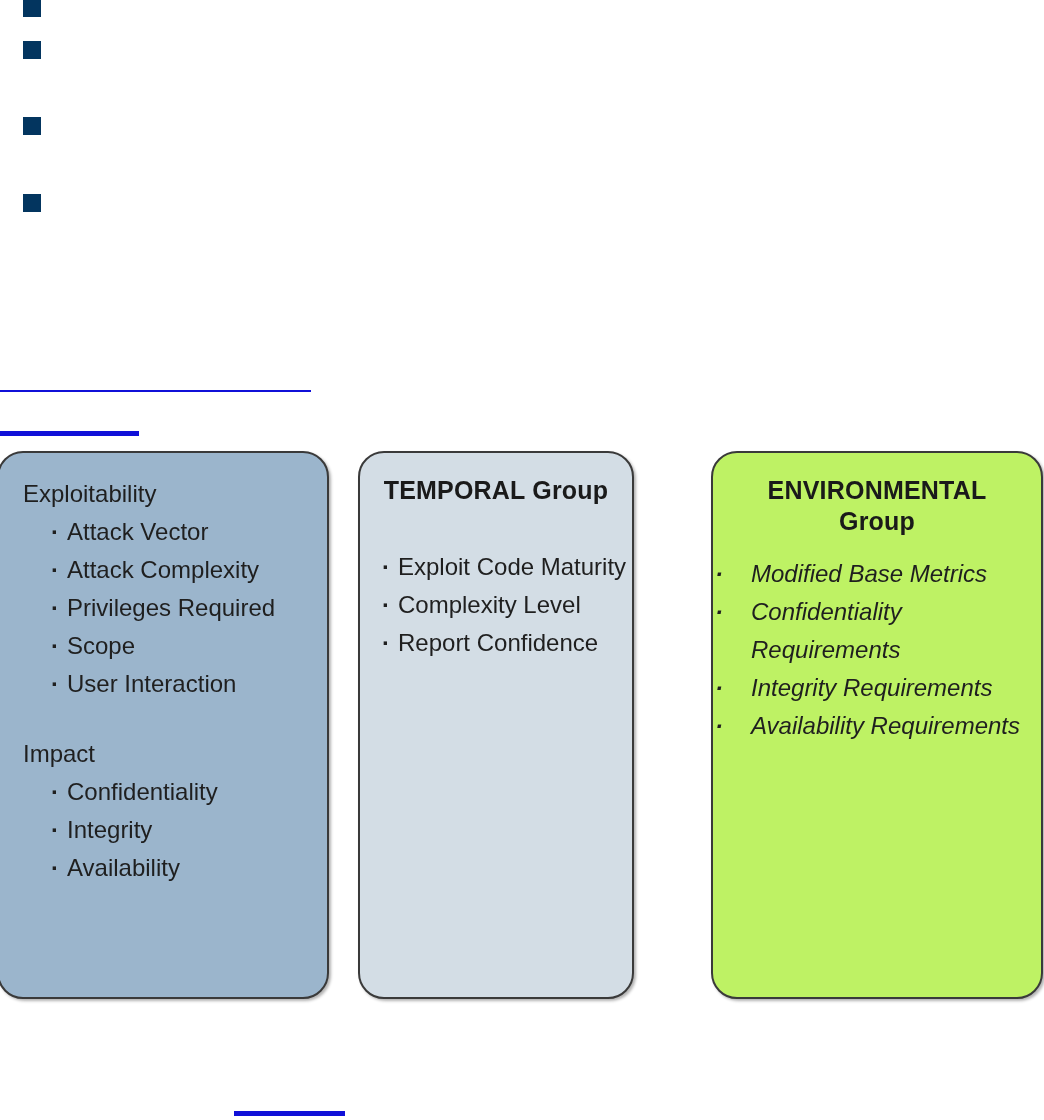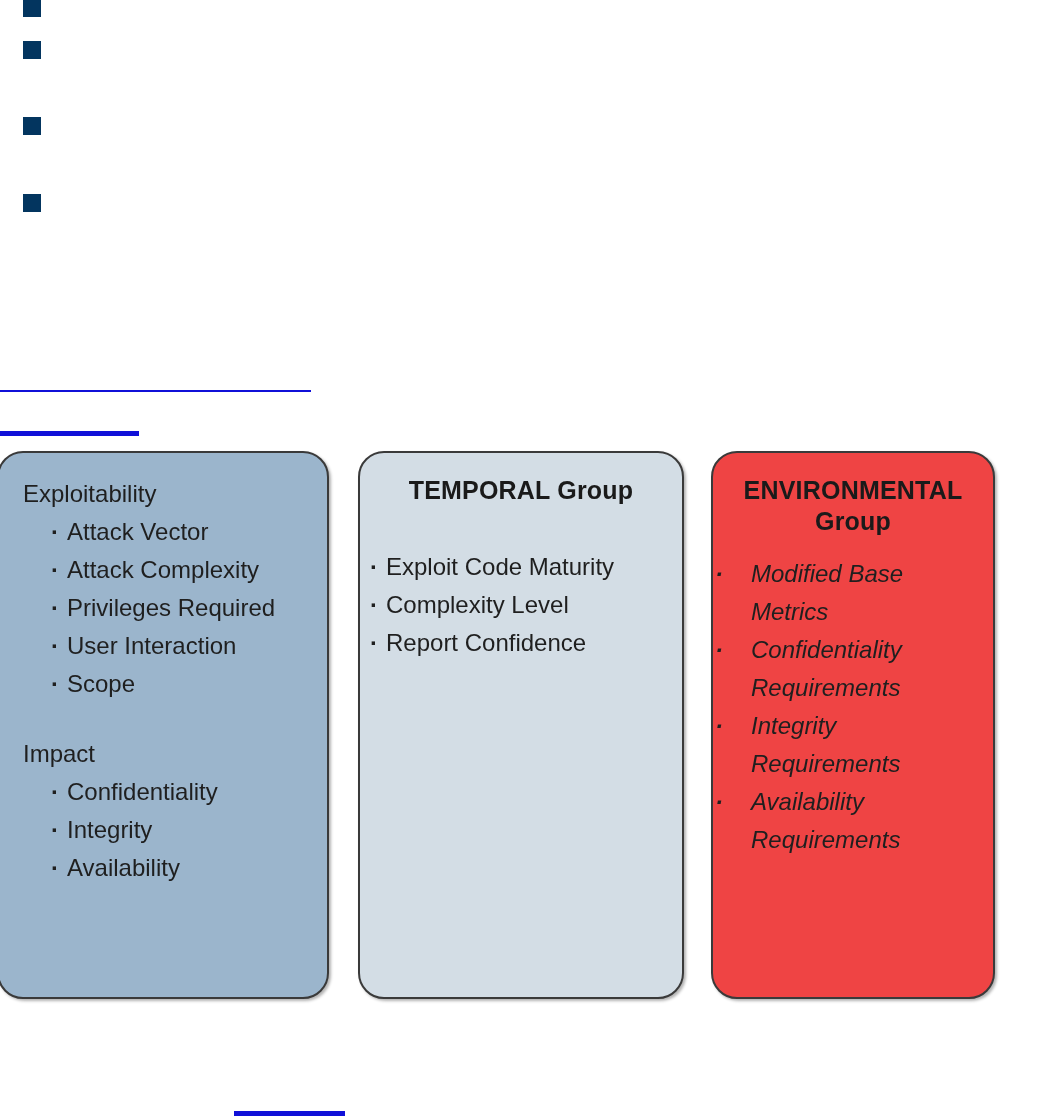--- a/index.html
+++ b/index.html
@@ -54,7 +54,7 @@
   }
   #box-temporal {
     left: 358px;
-    width: 326px;
+    width: 276px;
     background: #d3dde5;
   }
   #box-environmental {

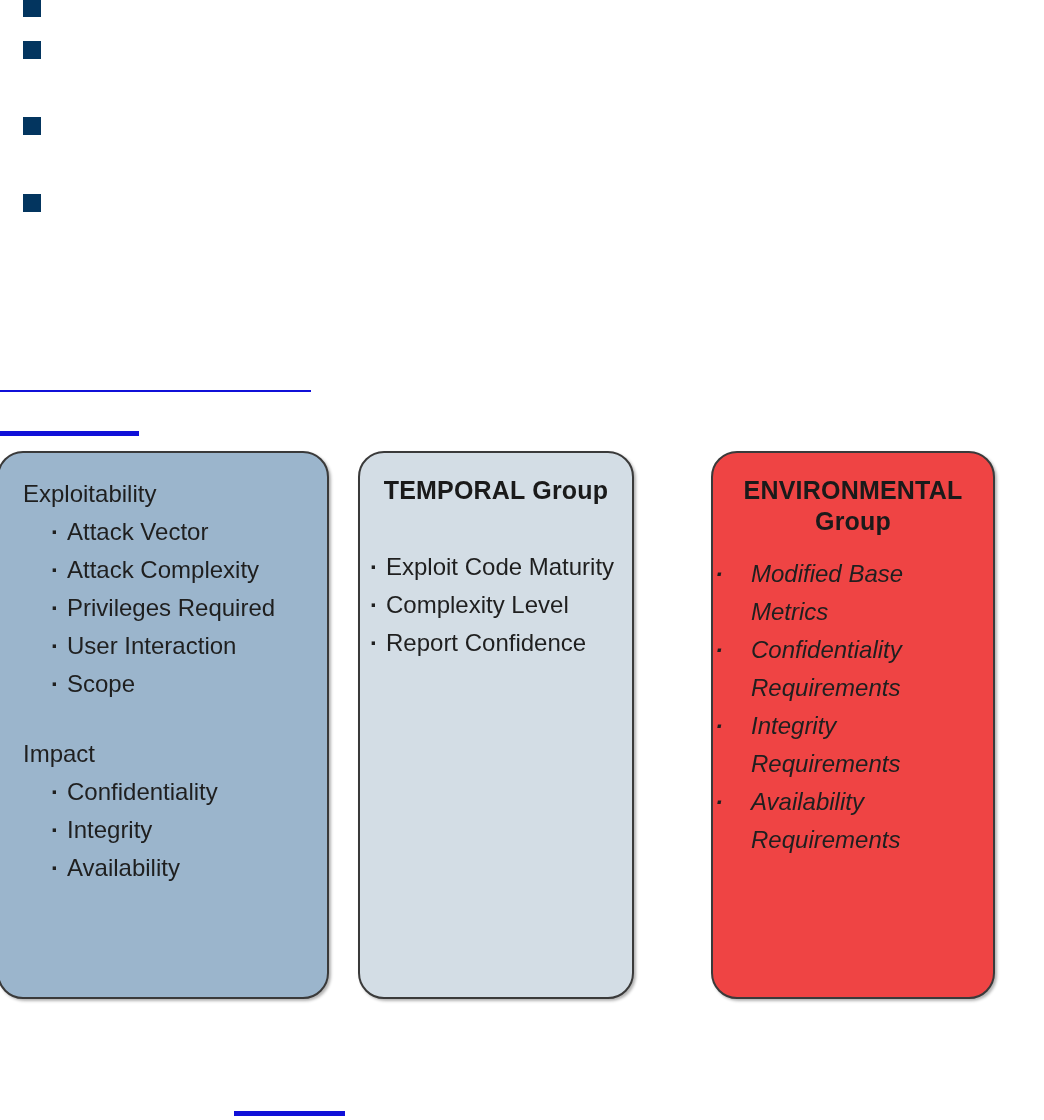--- a/index.html
+++ b/index.html
@@ -59,8 +59,8 @@
   }
   #box-environmental {
     left: 711px;
-    width: 284px;
-    background: #ef4444;
+    width: 332px;
+    background: #bef264;
   }
 
   .group-title {

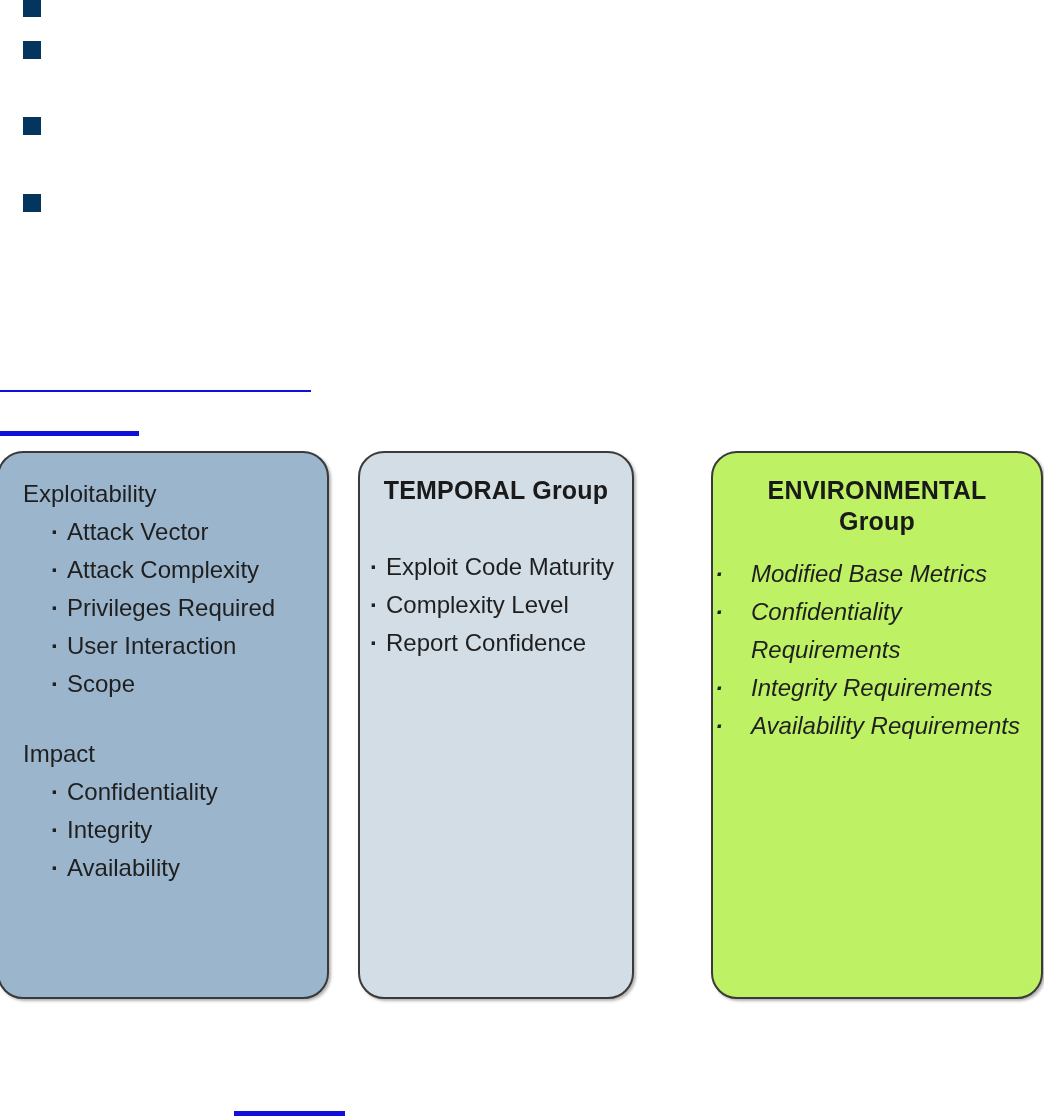--- a/index.html
+++ b/index.html
@@ -92,7 +92,7 @@
   #box-base .spacer { height: 32px; }
 
   
-  #box-temporal .group-body { margin-top: 42px; padding-left: 10px; }
+  #box-temporal .group-body { margin-top: 42px; padding-left: 22px; }
   #box-temporal .metric-list {
     list-style: none;
     margin: 0;

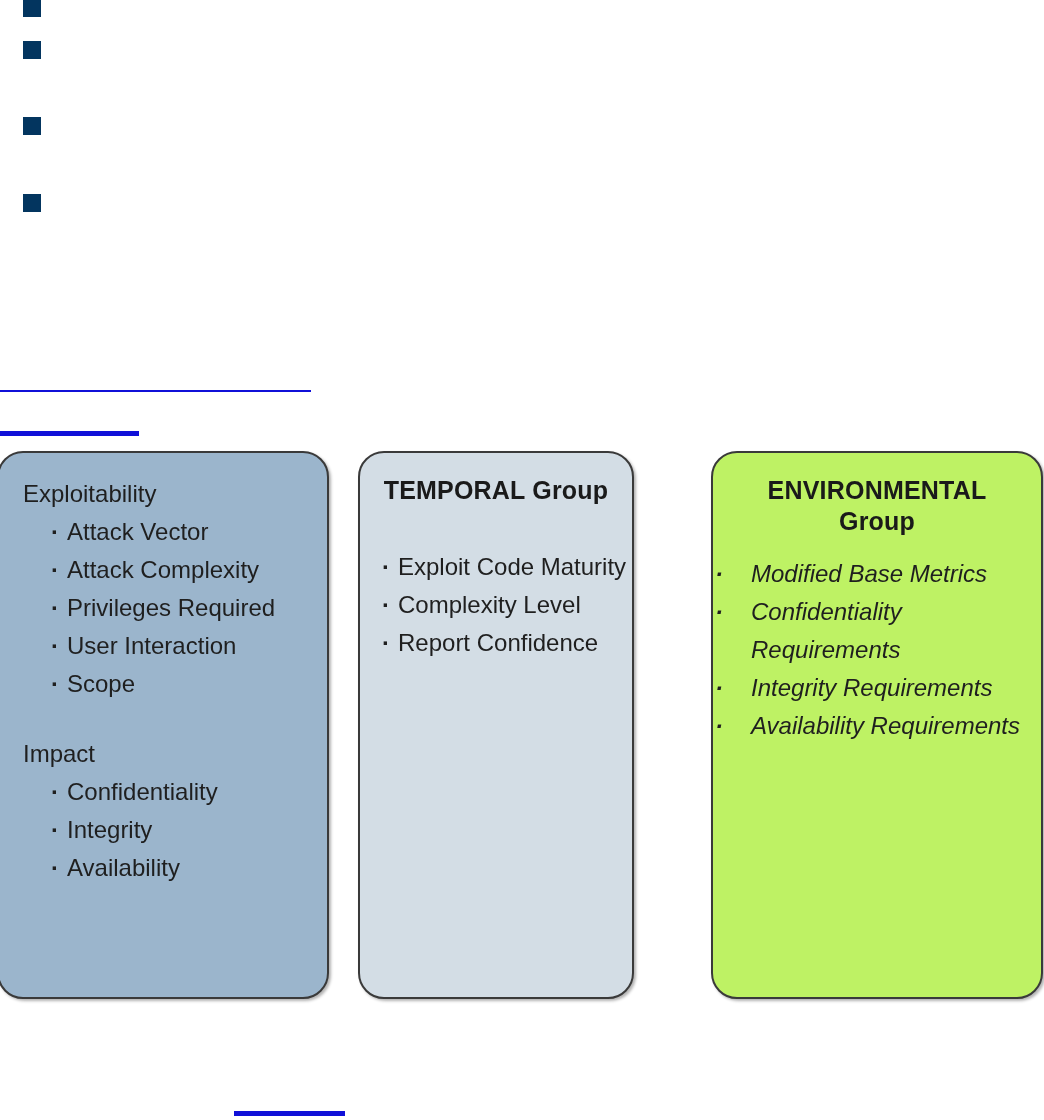--- a/index.html
+++ b/index.html
@@ -145,8 +145,8 @@
       <li class="bullet-dot">Attack Vector</li>
       <li class="bullet-dot">Attack Complexity</li>
       <li class="bullet-dot">Privileges Required</li>
+      <li class="bullet-dot">Scope</li>
       <li class="bullet-dot">User Interaction</li>
-      <li class="bullet-dot">Scope</li>
     </ul>
     <div class="spacer"></div>
     <div class="section-head">Impact</div>

